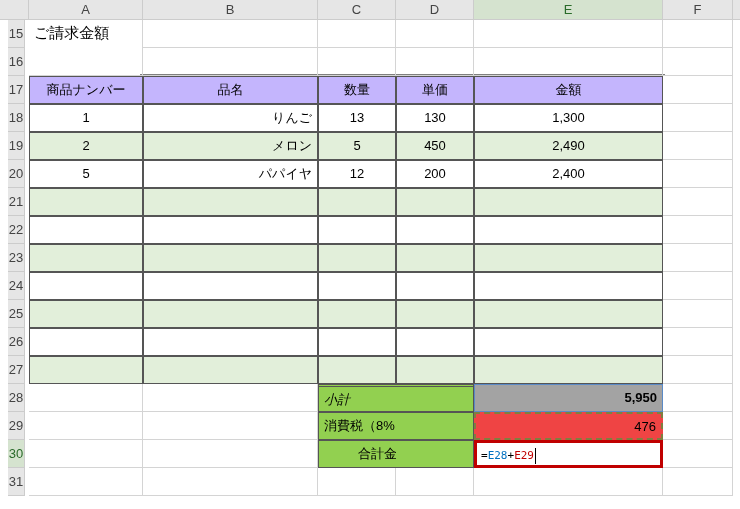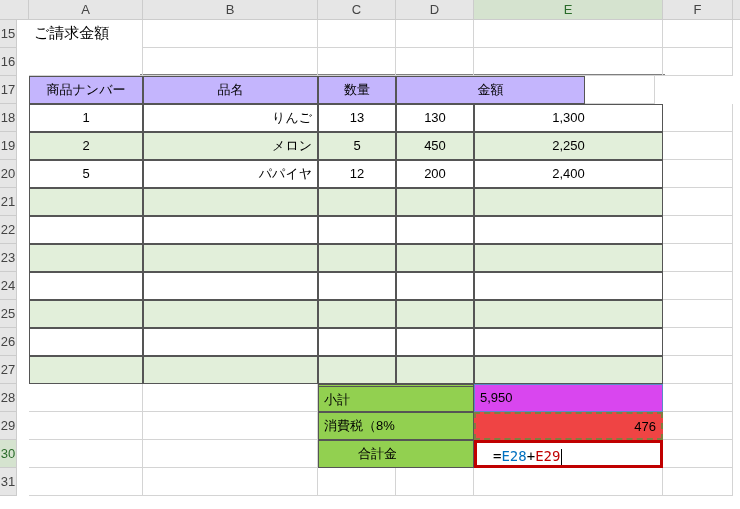--- a/index.html
+++ b/index.html
@@ -42,7 +42,7 @@
   }
   .row-headers {
     position: absolute;
-    top: 20px; left: 0;
+    top: 20px; left: 8px;
     width: 17px;
   }
   .row-h {

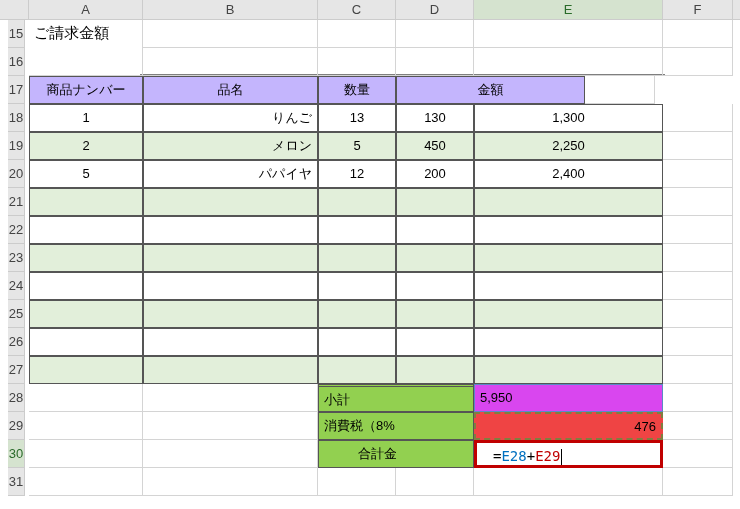--- a/index.html
+++ b/index.html
@@ -193,6 +193,7 @@
         <div class="cell cA tbl-head">商品ナンバー</div>
         <div class="cell cB tbl-head">品名</div>
         <div class="cell cC tbl-head">数量</div>
+        <div class="cell cD tbl-head">単価</div>
         <div class="cell cE tbl-head">金額</div>
         <div class="cell cF"></div>
       </div>

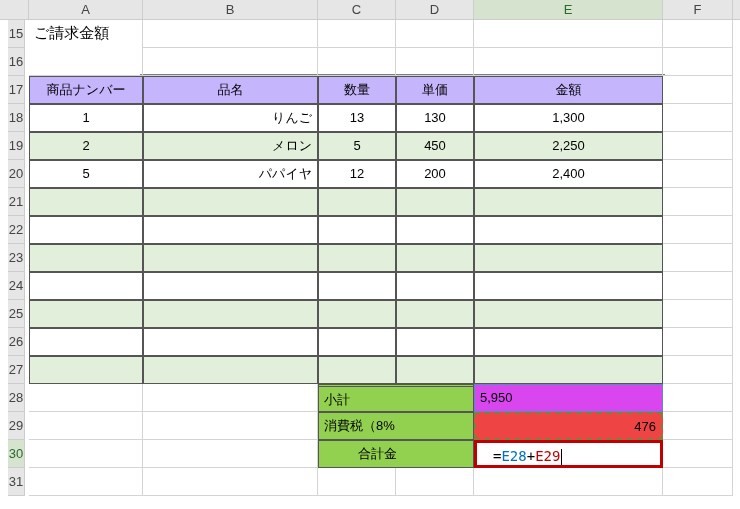--- a/index.html
+++ b/index.html
@@ -210,7 +210,7 @@
         <div class="cell cB tbl-cell left alt">メロン</div>
         <div class="cell cC tbl-cell center alt">5</div>
         <div class="cell cD tbl-cell center alt">450</div>
-        <div class="cell cE tbl-cell center alt">2,250</div>
+        <div class="cell cE tbl-cell center alt">2,490</div>
         <div class="cell cF"></div>
       </div>
       <div class="row">

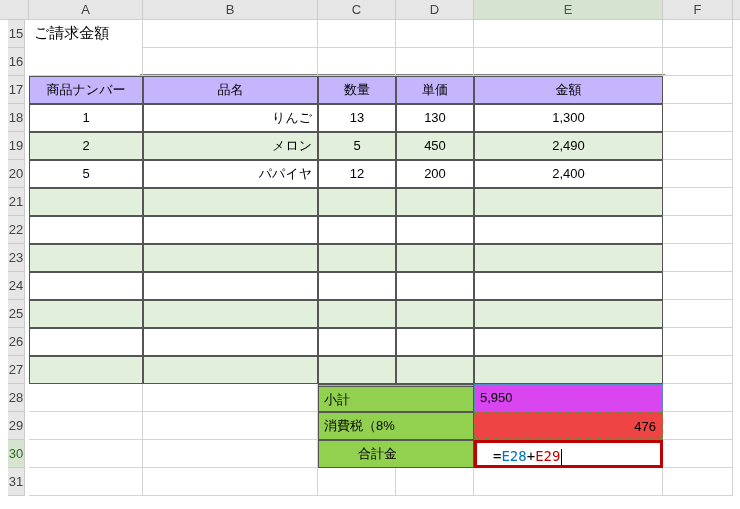--- a/index.html
+++ b/index.html
@@ -280,7 +280,7 @@
       <div class="row">
         <div class="cell cA"></div>
         <div class="cell cB"></div>
-        <div class="cell cC lbl-green double-top" style="border-right: none;">小計</div>
+        <div class="cell cC lbl-green double-top" style="border-right: none; font-style: italic;">小計</div>
         <div class="cell cD lbl-green double-top" style="border-left: none;"></div>
         <div class="cell cE subtotal-val double-top">5,950</div>
         <div class="cell cF"></div>

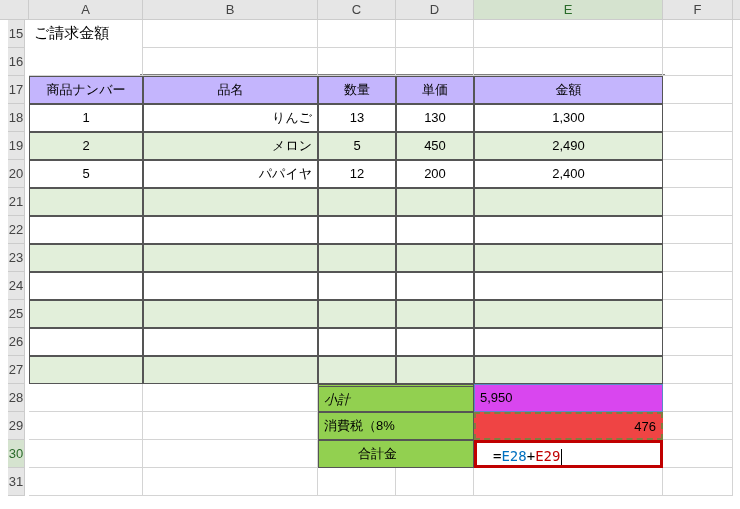--- a/index.html
+++ b/index.html
@@ -106,8 +106,10 @@
     text-align: right;
   }
   .subtotal-val {
-    background: #d946ef;
+    background: #a3a3a3;
     border: 1px solid #5a8ac6;
+    text-align: right;
+    font-weight: bold;
   }
   .total-val {
     border: 3px solid #c00000;

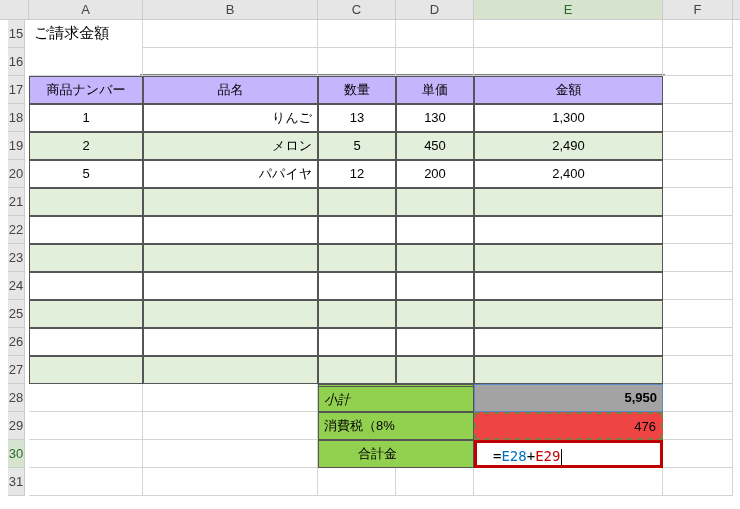--- a/index.html
+++ b/index.html
@@ -115,9 +115,9 @@
     border: 3px solid #c00000;
     background: #fff;
     text-align: left;
-    padding-left: 16px;
+    padding-left: 4px;
     font-family: Consolas, monospace;
-    font-size: 14px;
+    font-size: 11px;
     position: relative;
   }
   .f-eq { color: #000; }

